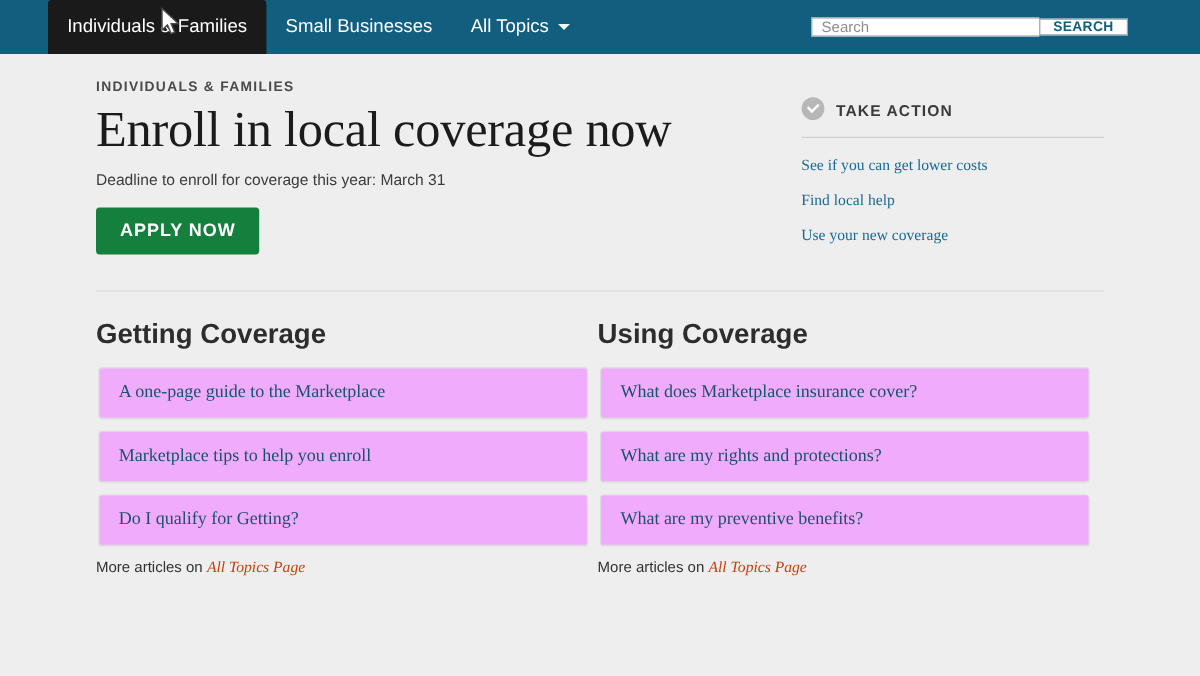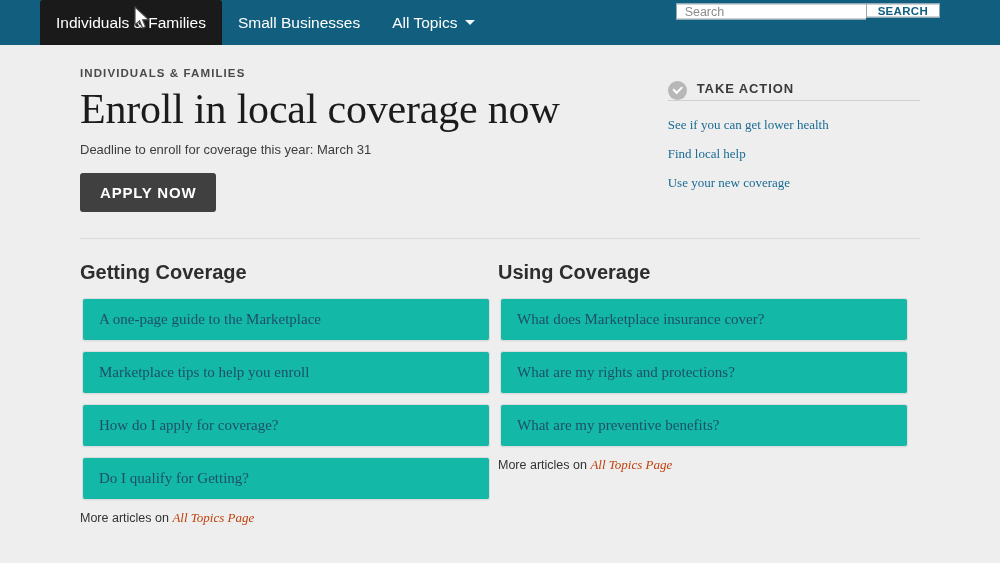--- a/index.html
+++ b/index.html
@@ -64,7 +64,7 @@
     top: 50%;
     transform: translateY(-50%);
     display: flex;
-    align-items: flex-start;
+    align-items: center;
     height: 39px;
   }
   .search-input {

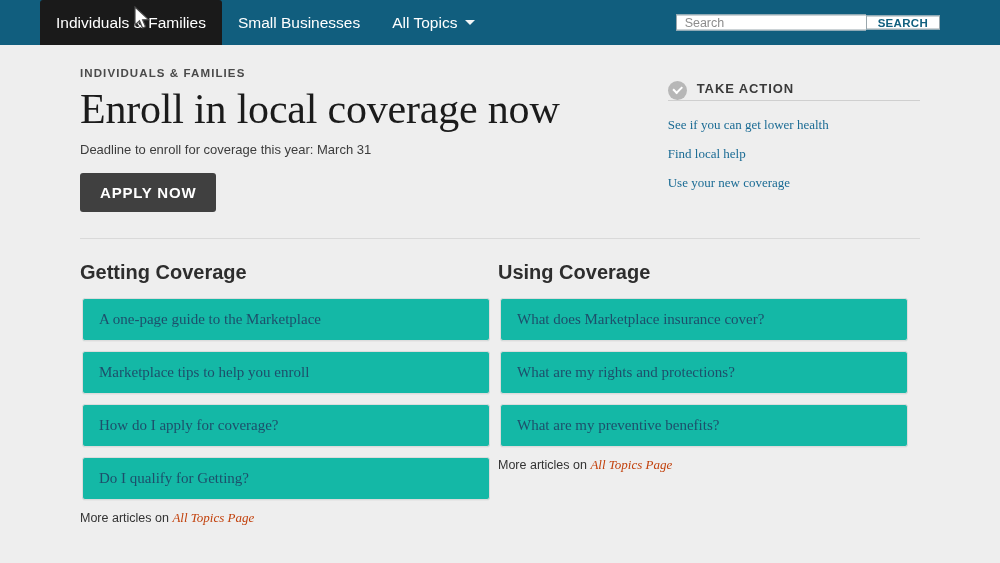--- a/index.html
+++ b/index.html
@@ -147,9 +147,9 @@
   }
   .ta-head {
     display: flex;
-    align-items: flex-start;
+    align-items: flex-end;
     border-bottom: 1px solid #cfcfcf;
-    padding-bottom: 0;
+    padding-bottom: 14px;
   }
   .ta-icon {
     width: 19px;

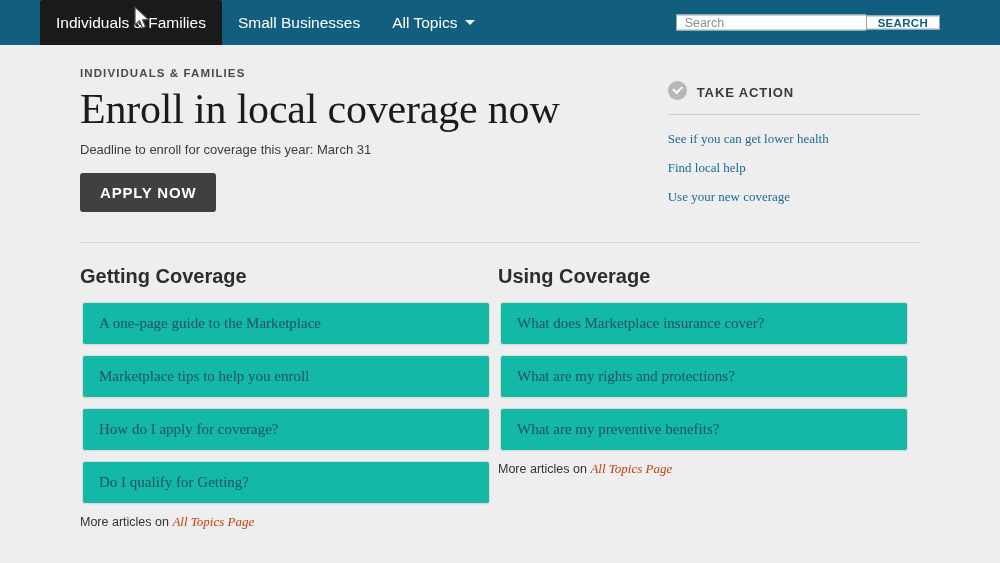--- a/index.html
+++ b/index.html
@@ -285,7 +285,7 @@
       </div>
       <ul class="ta-list">
         <li>
-          <a class="ta-link">See if you can get lower health</a>
+          <a class="ta-link">See if you can get lower costs</a>
         </li>
         <li>
           <a class="ta-link">Find local help</a>

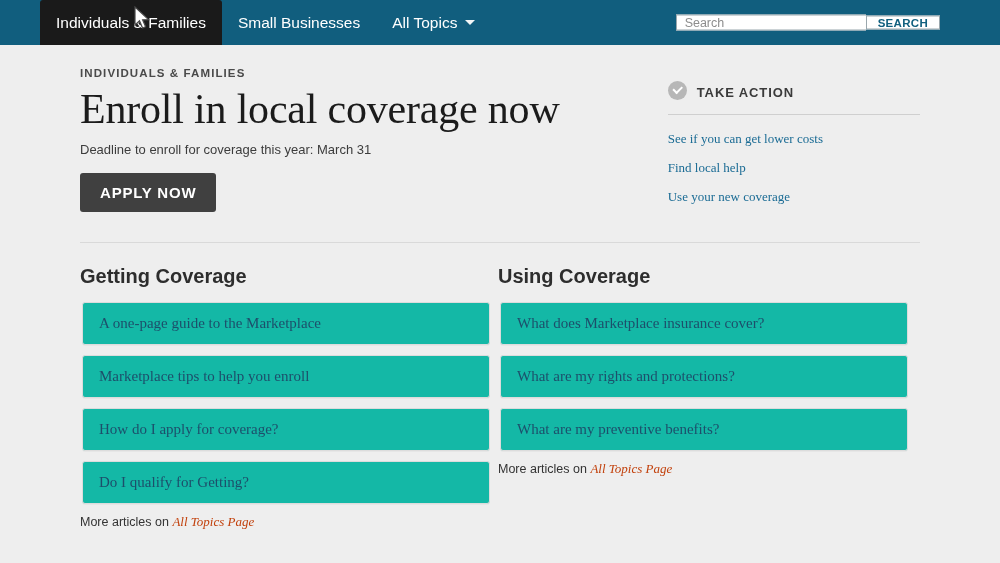--- a/index.html
+++ b/index.html
@@ -127,7 +127,7 @@
   }
   .apply-btn {
     display: inline-block;
-    background: #404040;
+    background: #15803d;
     color: #ffffff;
     font-size: 15px;
     font-weight: bold;

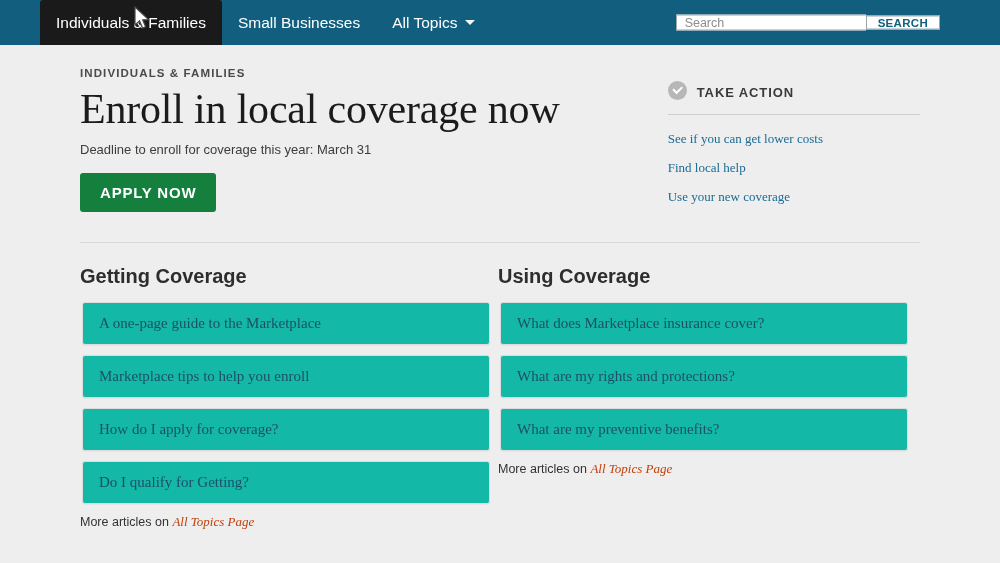--- a/index.html
+++ b/index.html
@@ -202,7 +202,7 @@
   .col { width: 410px; }
   .col + .col { margin-left: 8px; }
   .col-title {
-    font-size: 20px;
+    font-size: 23px;
     font-weight: bold;
     color: #2d2d2d;
     margin: 0 0 14px 0;

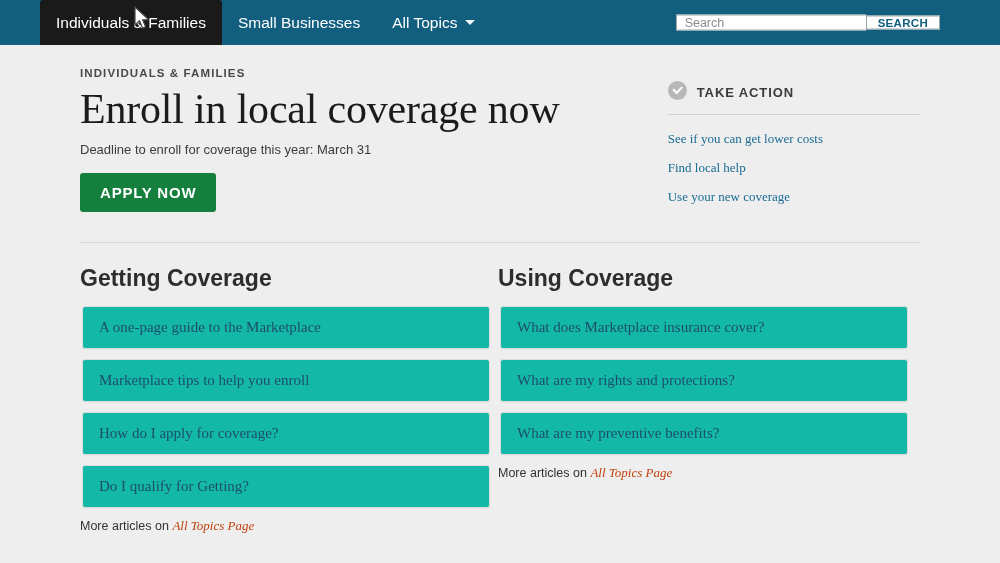--- a/index.html
+++ b/index.html
@@ -209,7 +209,7 @@
     font-family: "Liberation Sans", sans-serif;
   }
   .card {
-    background: #14b8a6;
+    background: #f0abfc;
     border: 1px solid #dcdcdc;
     border-radius: 3px;
     padding: 12px 16px;

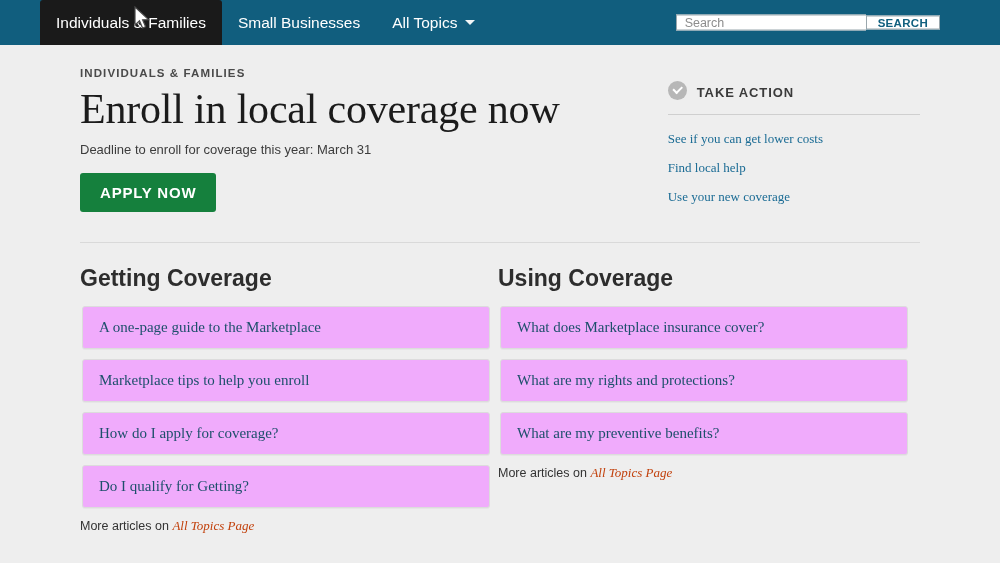--- a/index.html
+++ b/index.html
@@ -305,7 +305,6 @@
       <h2 class="col-title">Getting Coverage</h2>
       <div class="card">A one-page guide to the Marketplace</div>
       <div class="card">Marketplace tips to help you enroll</div>
-      <div class="card">How do I apply for coverage?</div>
       <div class="card">Do I qualify for Getting?</div>
       <div class="more">
         <span>More articles on</span>

